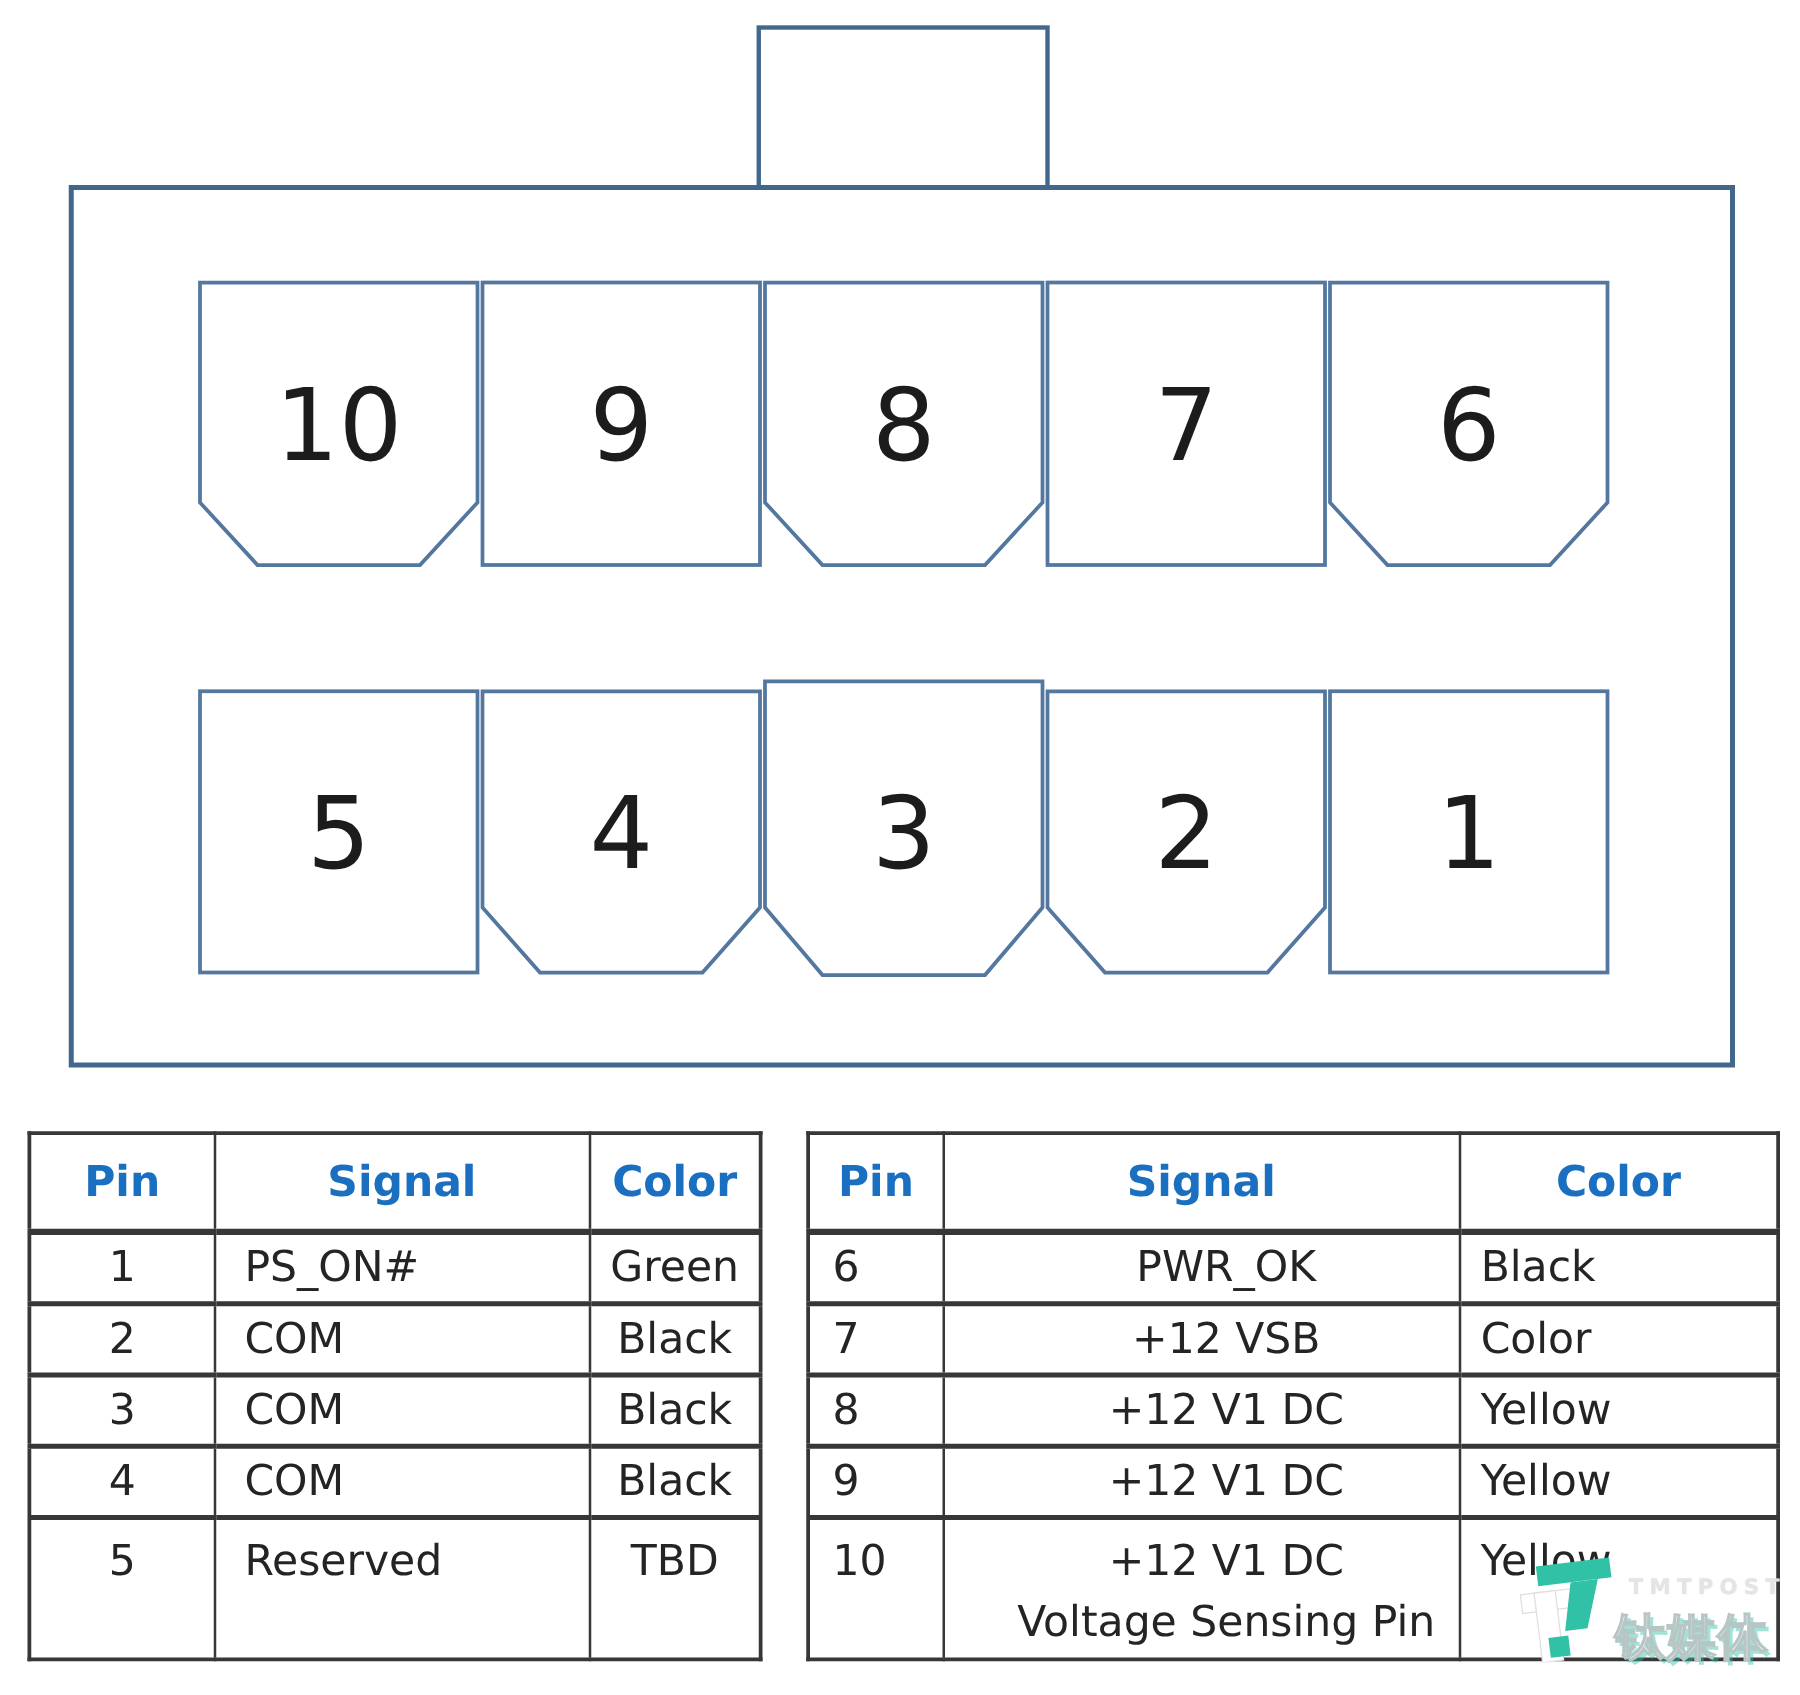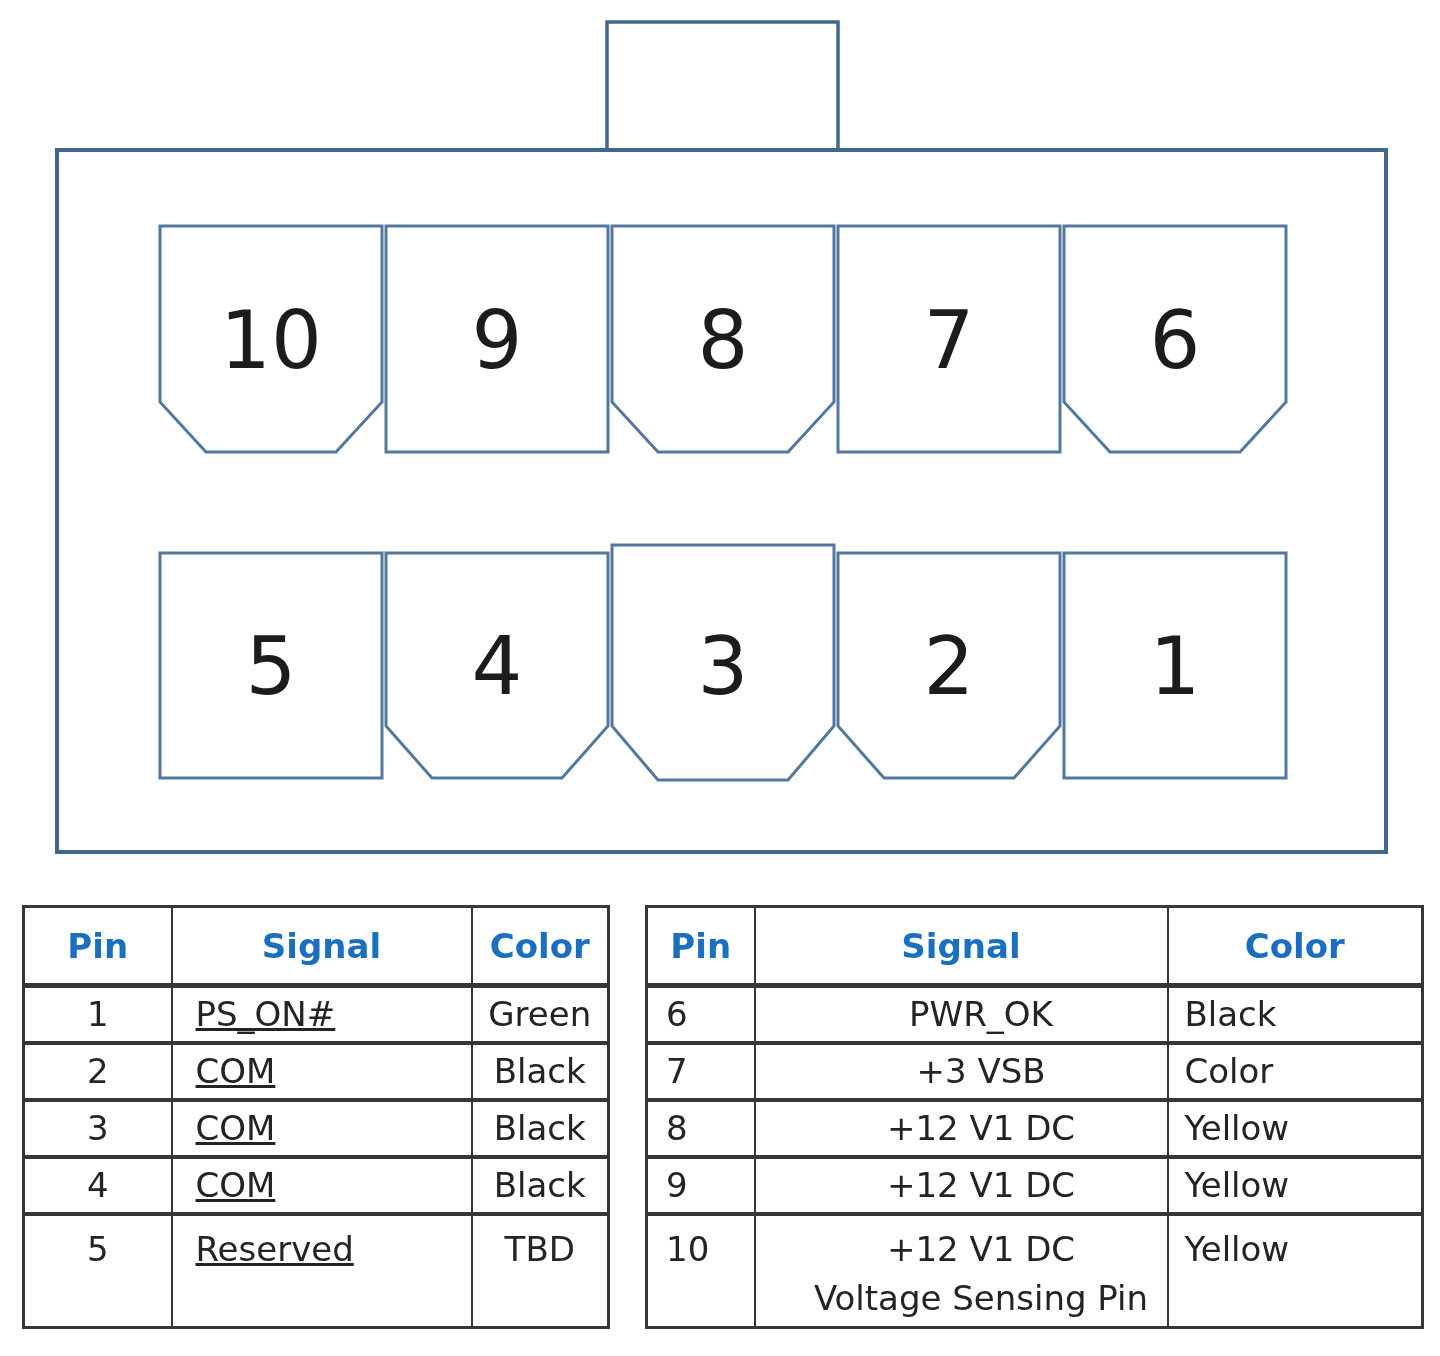--- a/index.html
+++ b/index.html
@@ -28,7 +28,7 @@
   .tbl.left{left:22px;}
   .tbl.right{left:645px;}
   td.c-center{text-align:center;}
-  td.l-signal{text-align:left;padding-left:23px;text-decoration:underline;}
+  td.l-signal{text-align:left;padding-left:23px;}
   td.r-pin{text-align:left;padding-left:18px;}
   td.r-signal{text-align:center;padding-left:40px;}
   td.r-color{text-align:left;padding-left:16px;}

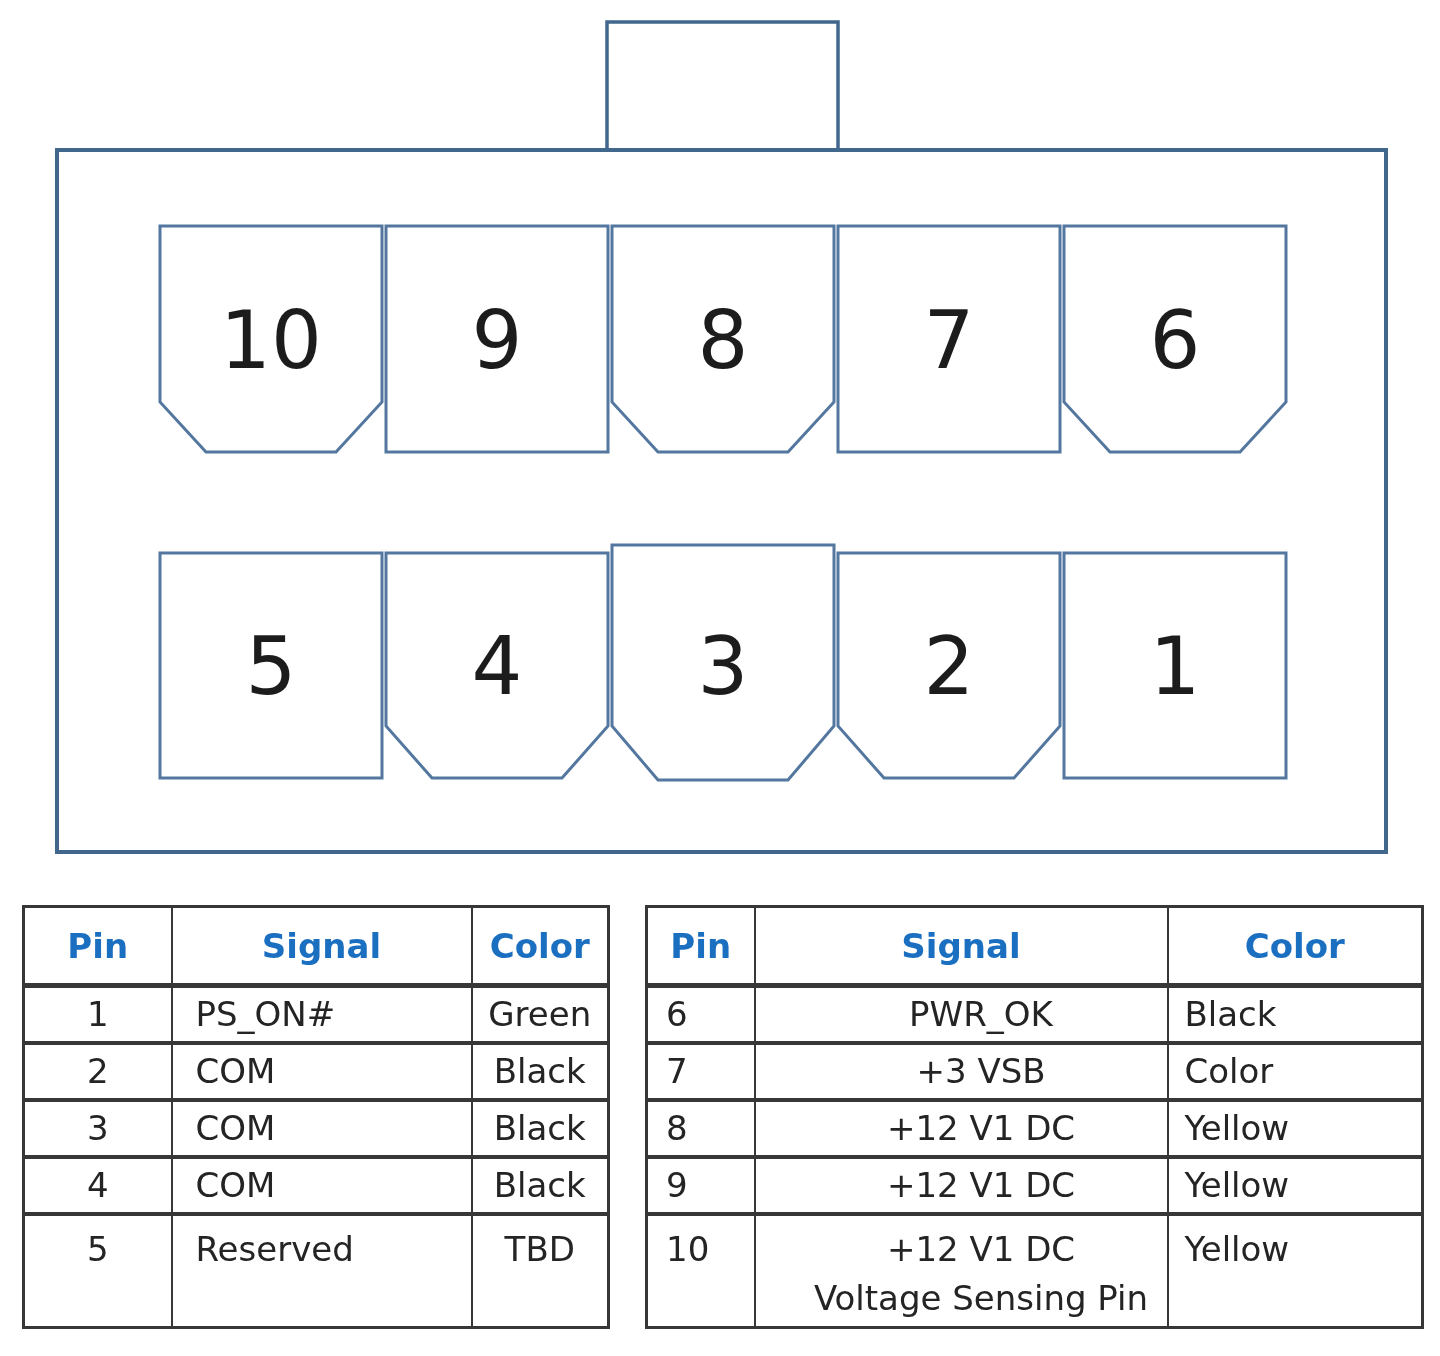--- a/index.html
+++ b/index.html
@@ -147,7 +147,7 @@
       </tr>
       <tr>
         <td class="r-pin">7</td>
-        <td class="r-signal">+3 VSB</td>
+        <td class="r-signal">+12 VSB</td>
         <td class="r-color">Color</td>
       </tr>
       <tr>

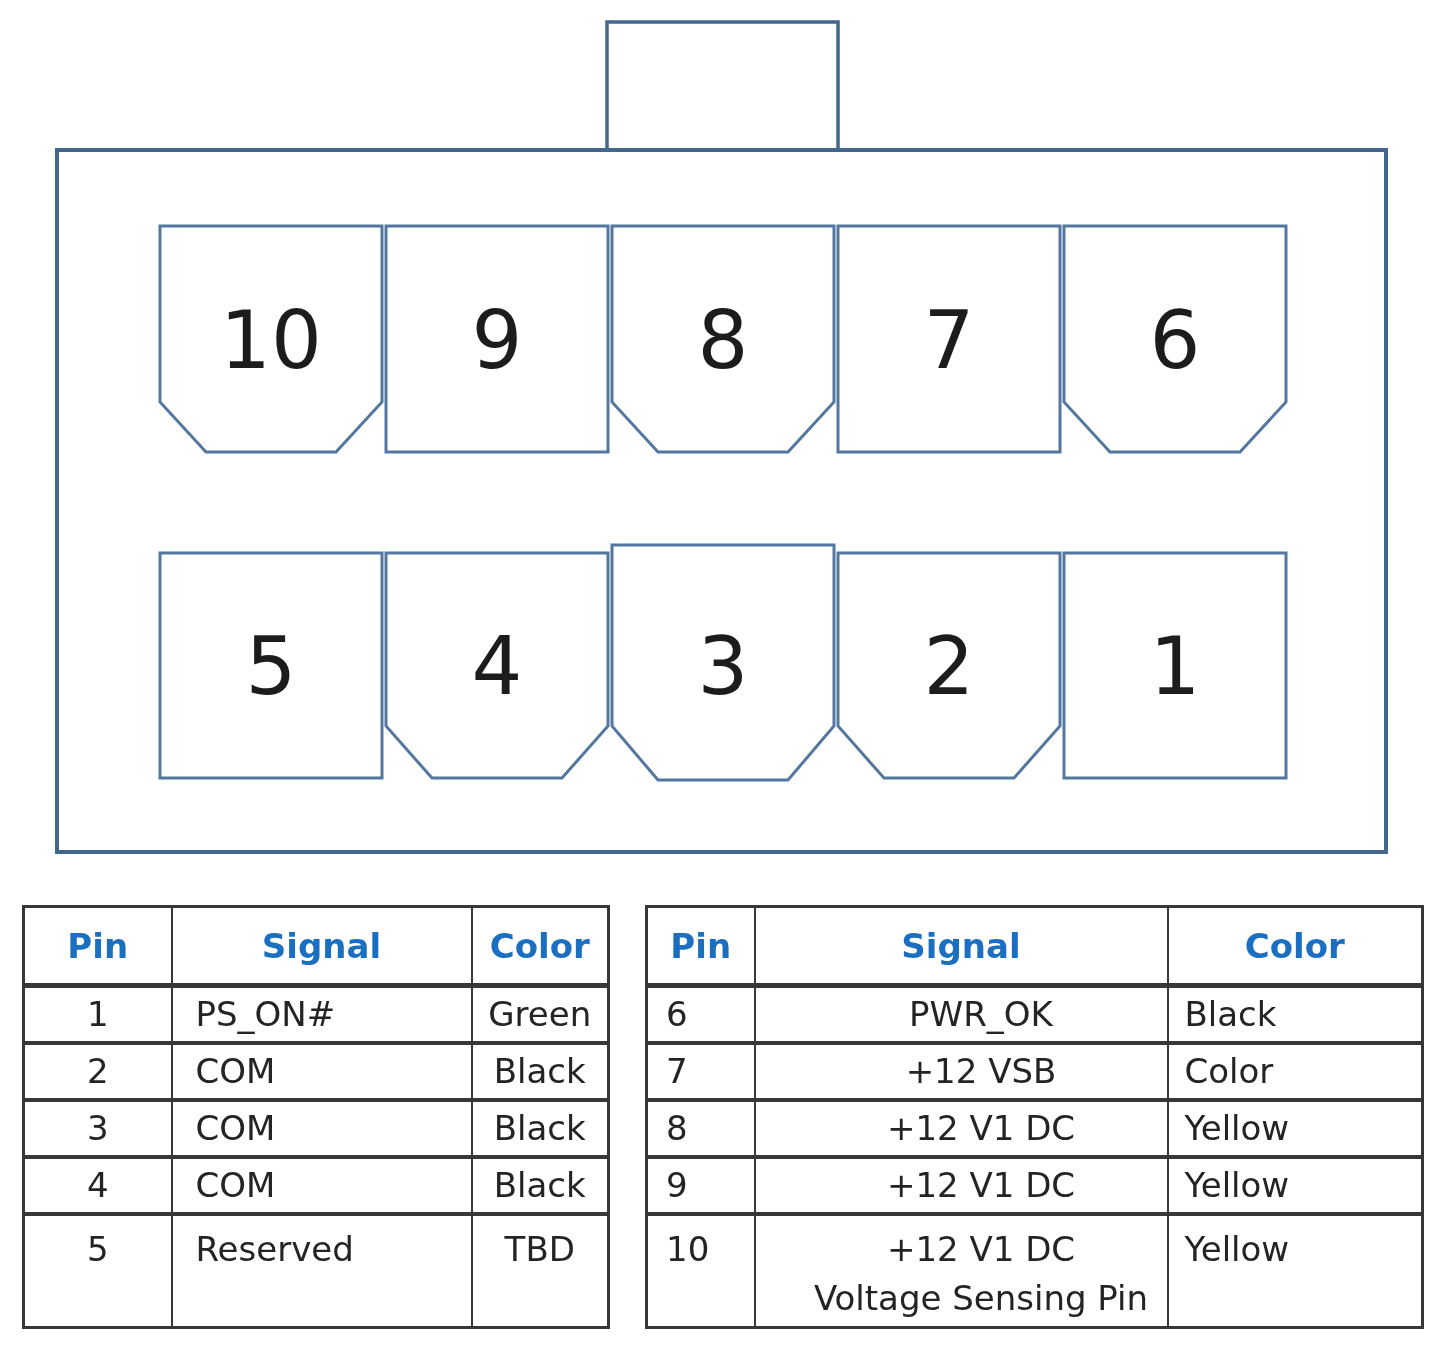--- a/index.html
+++ b/index.html
@@ -171,6 +171,19 @@
     </tbody>
   </table>
 
+  <div class="watermark">
+    <svg class="wm-logo" width="82" height="86" viewBox="0 0 82 86">
+      <g transform="rotate(-7 41 43)">
+        <rect x="2" y="27" width="46" height="15" fill="#ffffff" stroke="#dedede" stroke-width="1"></rect>
+        <rect x="13" y="27" width="17" height="56" fill="#ffffff" stroke="#dedede" stroke-width="1"></rect>
+        <rect x="17" y="6" width="59" height="16" fill="#30c1a6"></rect>
+        <polygon points="43,22 65,22 52,60 34,60" fill="#30c1a6"></polygon>
+        <rect x="20" y="64" width="16" height="16" fill="#30c1a6"></rect>
+      </g>
+    </svg>
+    <div class="wm-en">TMTPOST</div>
+    <div class="wm-cn">钛媒体</div>
+  </div>
 
 </div>
 

